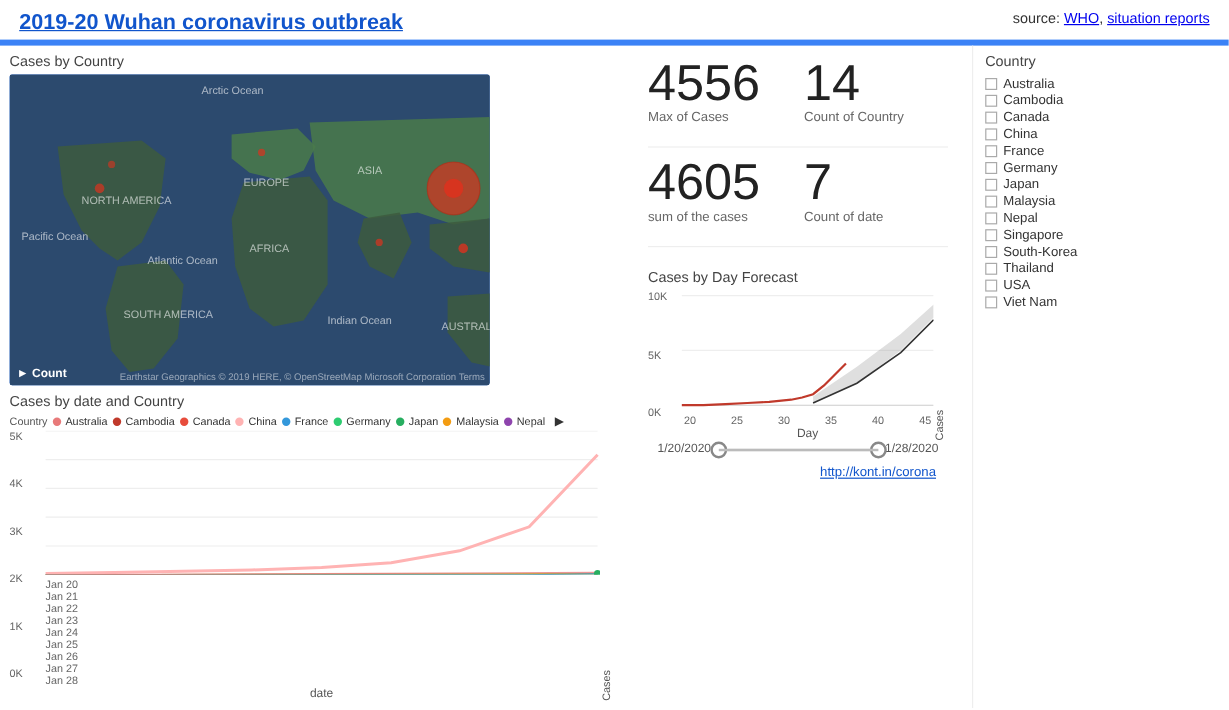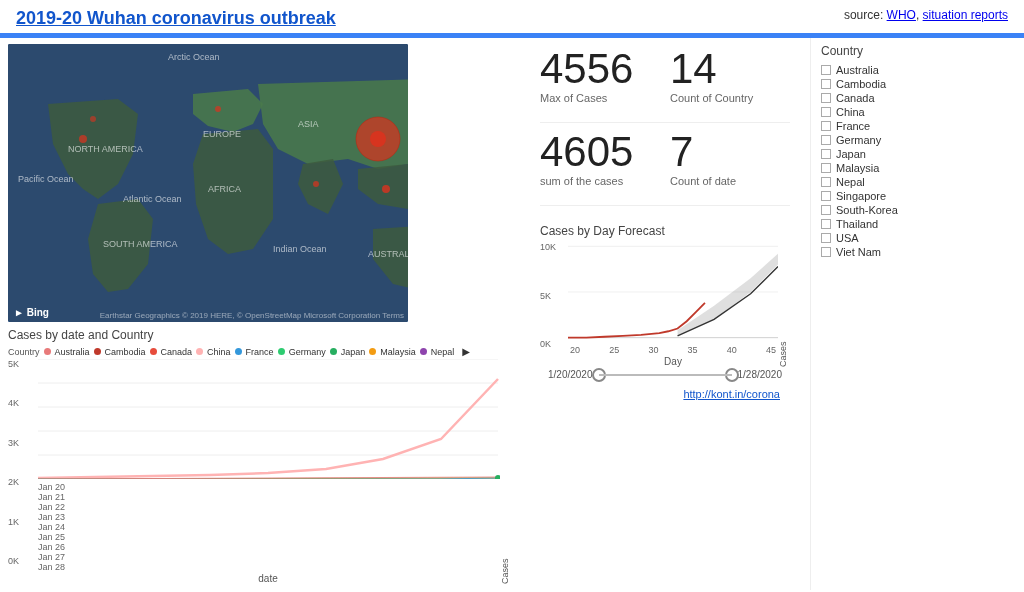--- a/index.html
+++ b/index.html
@@ -235,6 +235,7 @@
 <div class="main-content">
 
   <div class="left-panel">
+    <div class="section-title">Cases by Country</div>
 
     <div class="map-container">
       <div class="map-bg">

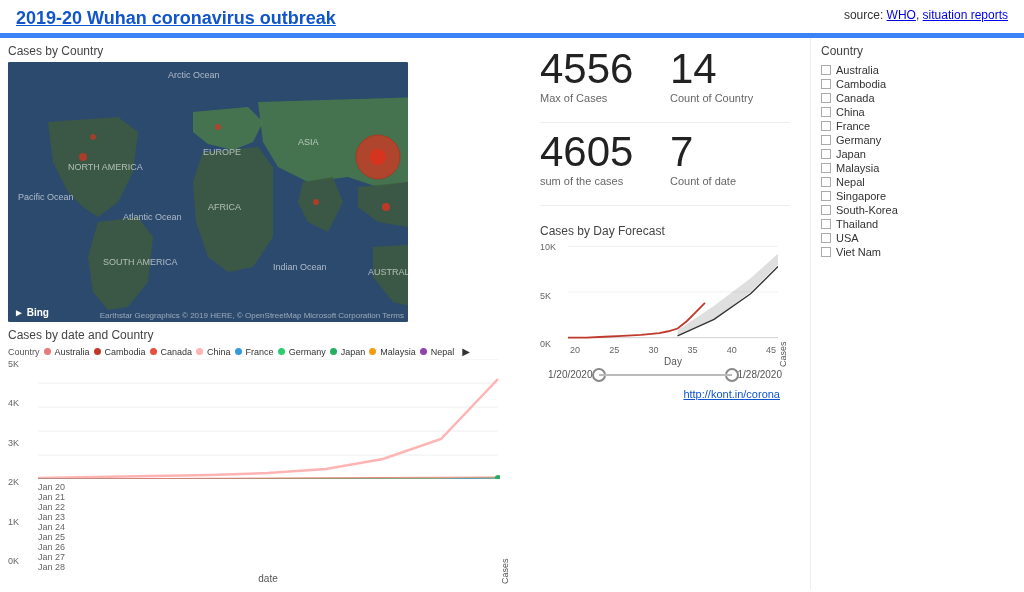--- a/index.html
+++ b/index.html
@@ -289,7 +289,7 @@
         <span class="map-label label-indian">Indian Ocean</span>
         <span class="map-label label-australia">AUSTRALIA</span>
 
-        <div class="bing-logo">► Bing</div>
+        <div class="bing-logo">► Count</div>
         <div class="map-credit">Earthstar Geographics © 2019 HERE, © OpenStreetMap Microsoft Corporation Terms</div>
       </div>
     </div>

